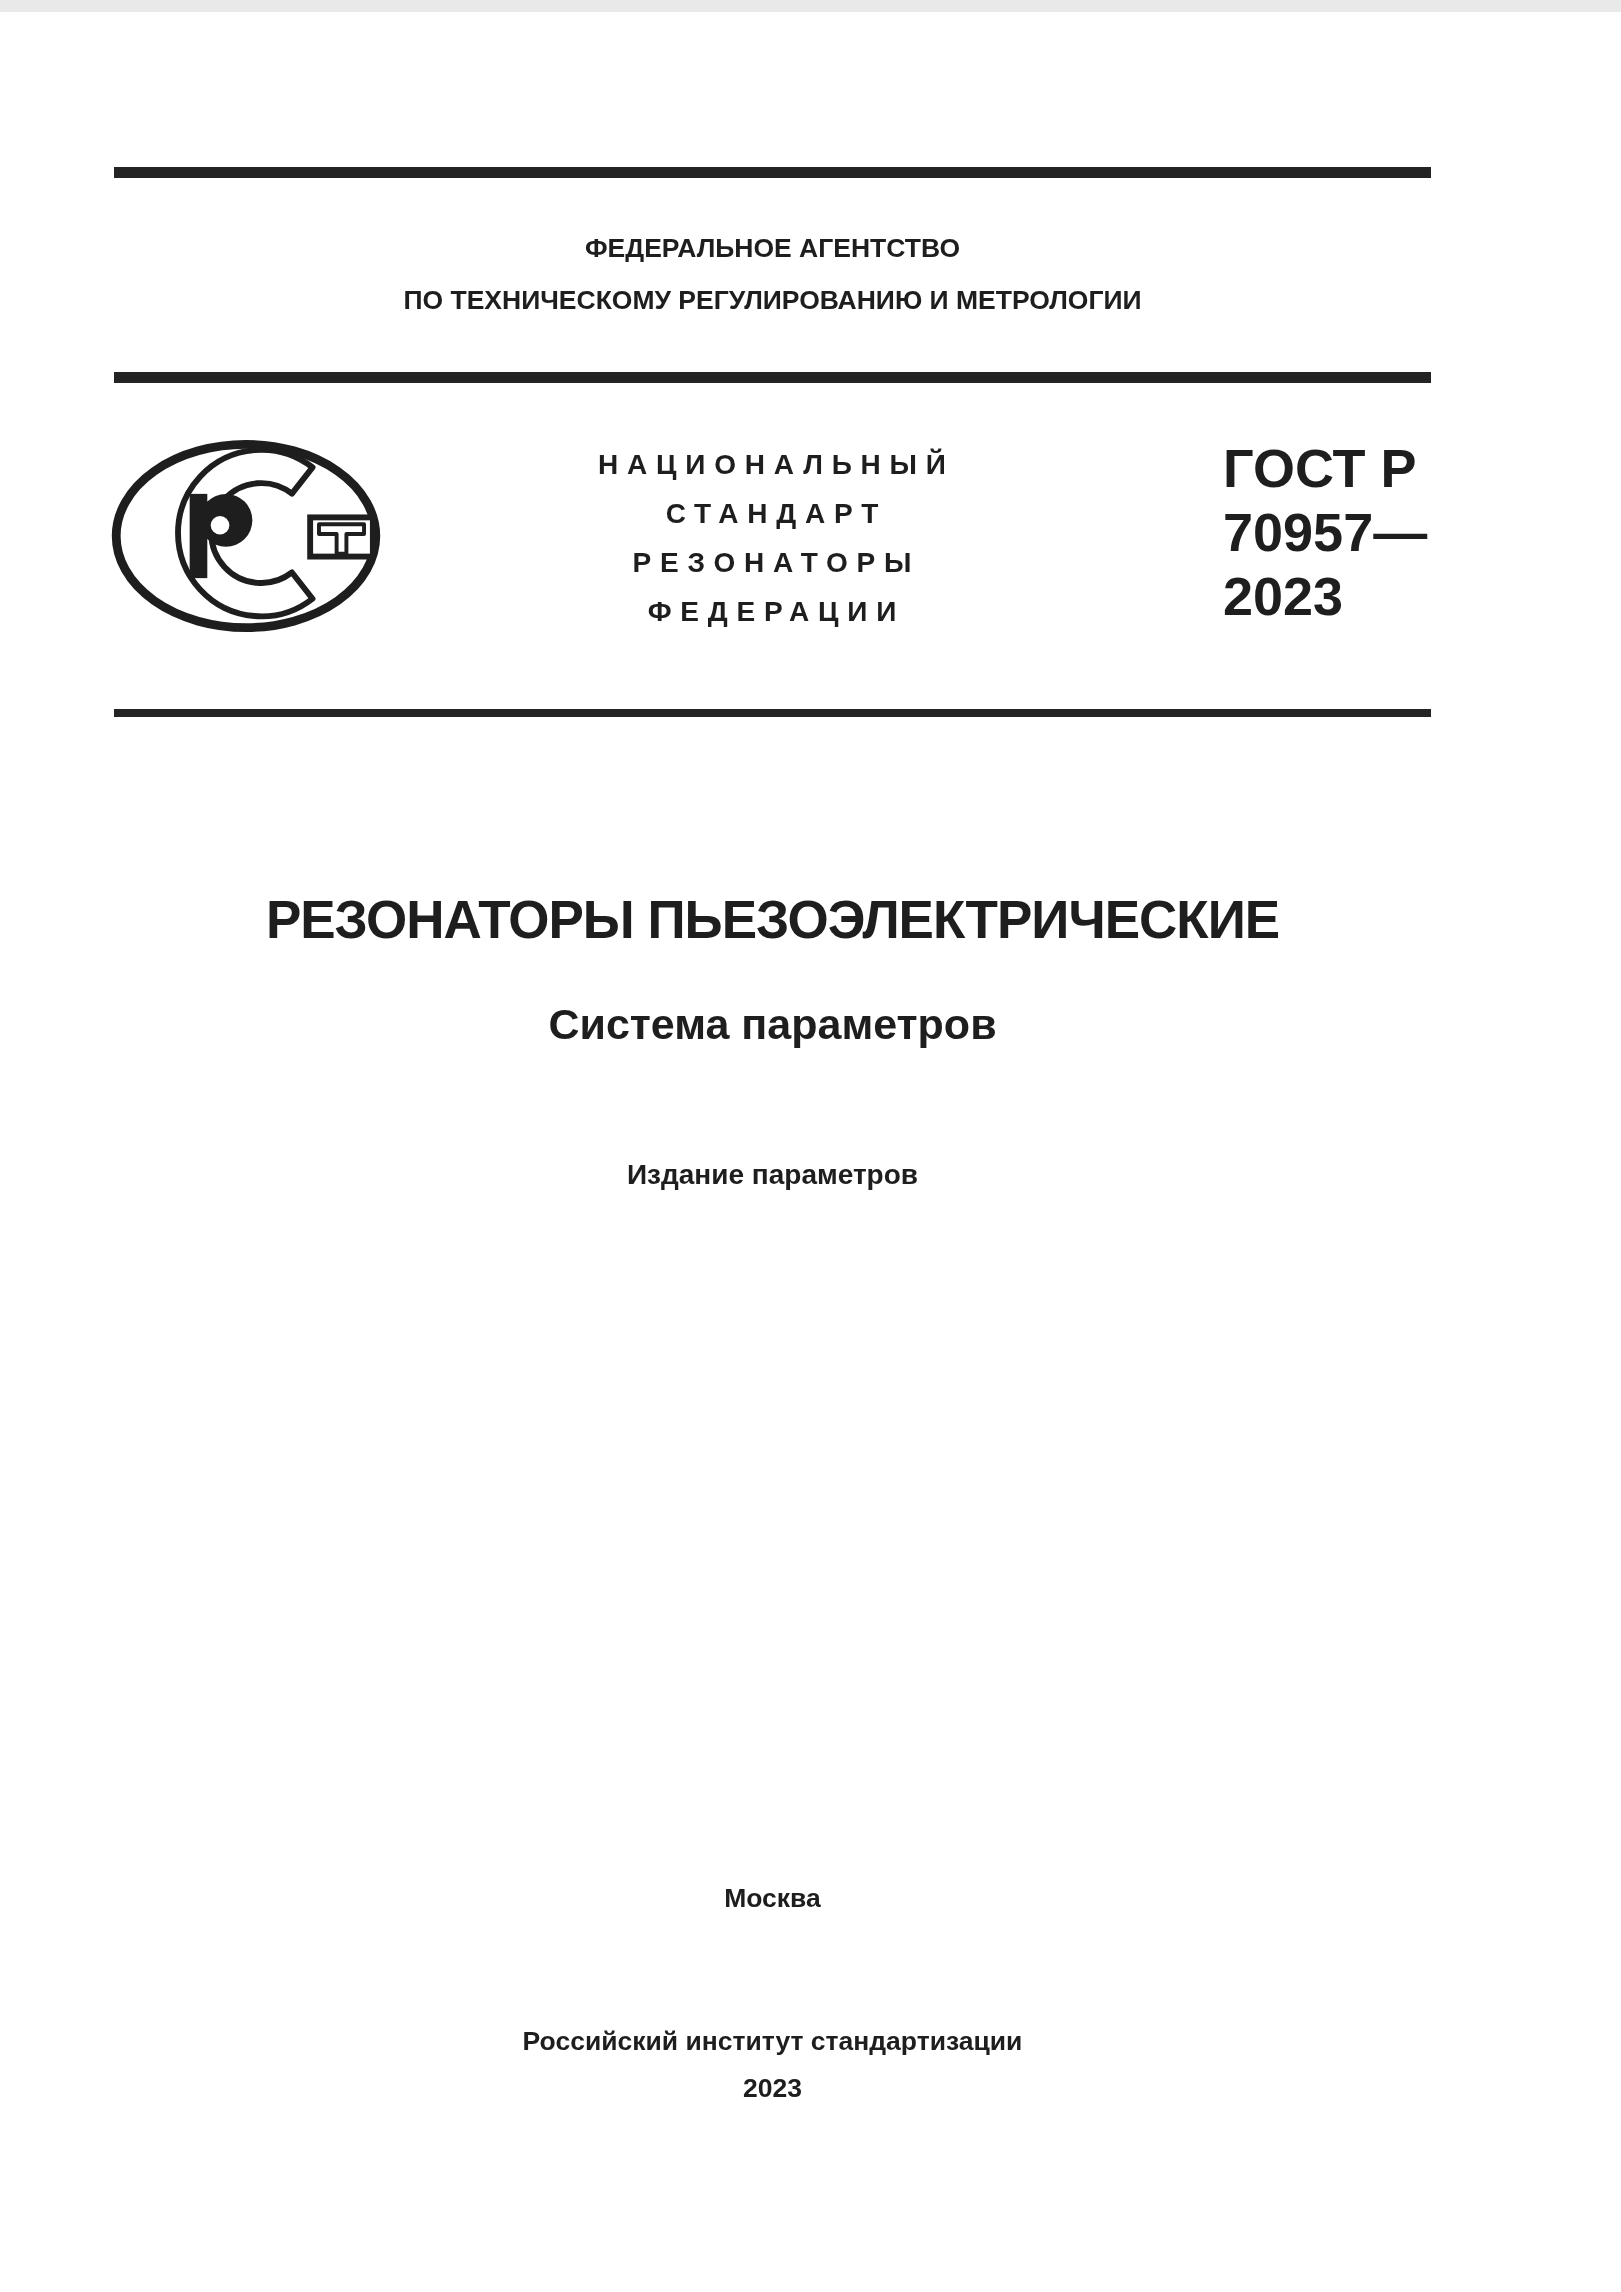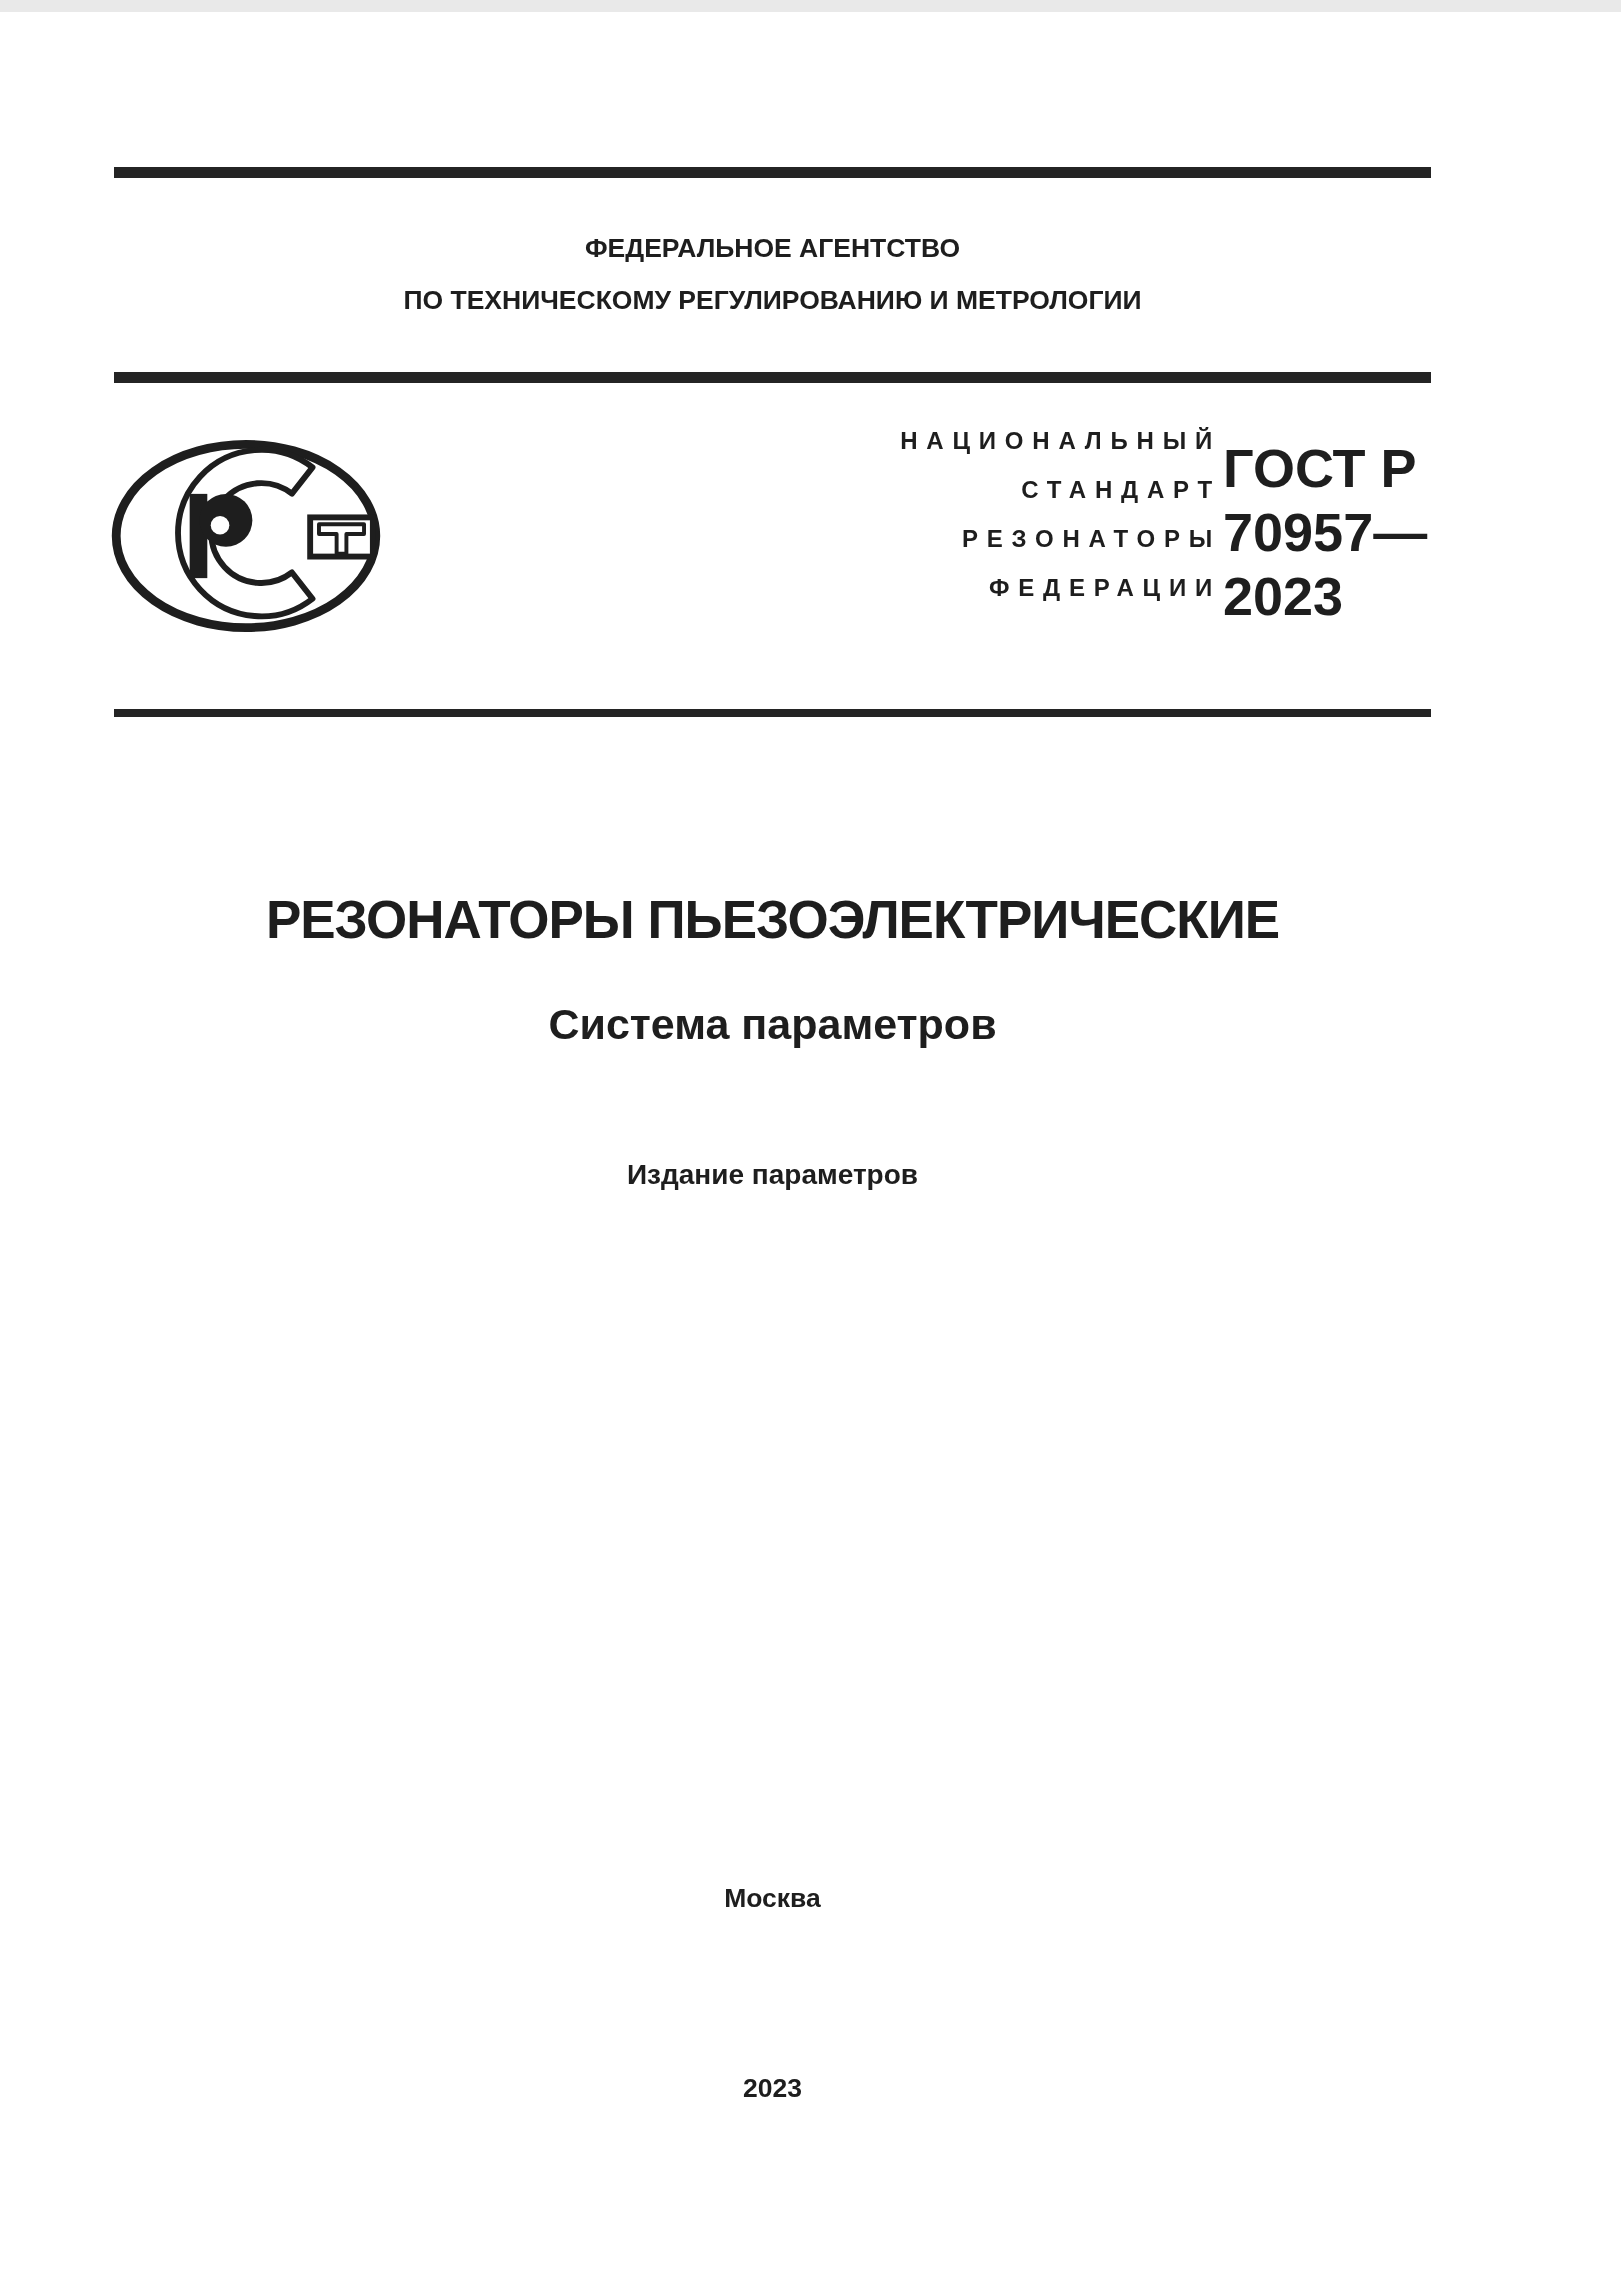--- a/index.html
+++ b/index.html
@@ -26,9 +26,9 @@
   .agency-line1{top:222px;font-size:26.5px;line-height:29px;}
   .agency-line2{top:274px;font-size:26.5px;line-height:29px;}
   .standard-block{
-    position:absolute;left:323px;width:898px;top:404px;
-    text-align:right;font-weight:bold;
-    font-size:24px;line-height:49px;
+    position:absolute;left:323px;width:898px;top:428px;
+    text-align:center;font-weight:bold;
+    font-size:28px;line-height:49px;
     letter-spacing:8.8px;padding-left:8.8px;box-sizing:border-box;
   }
   .standard-block span{display:block;}

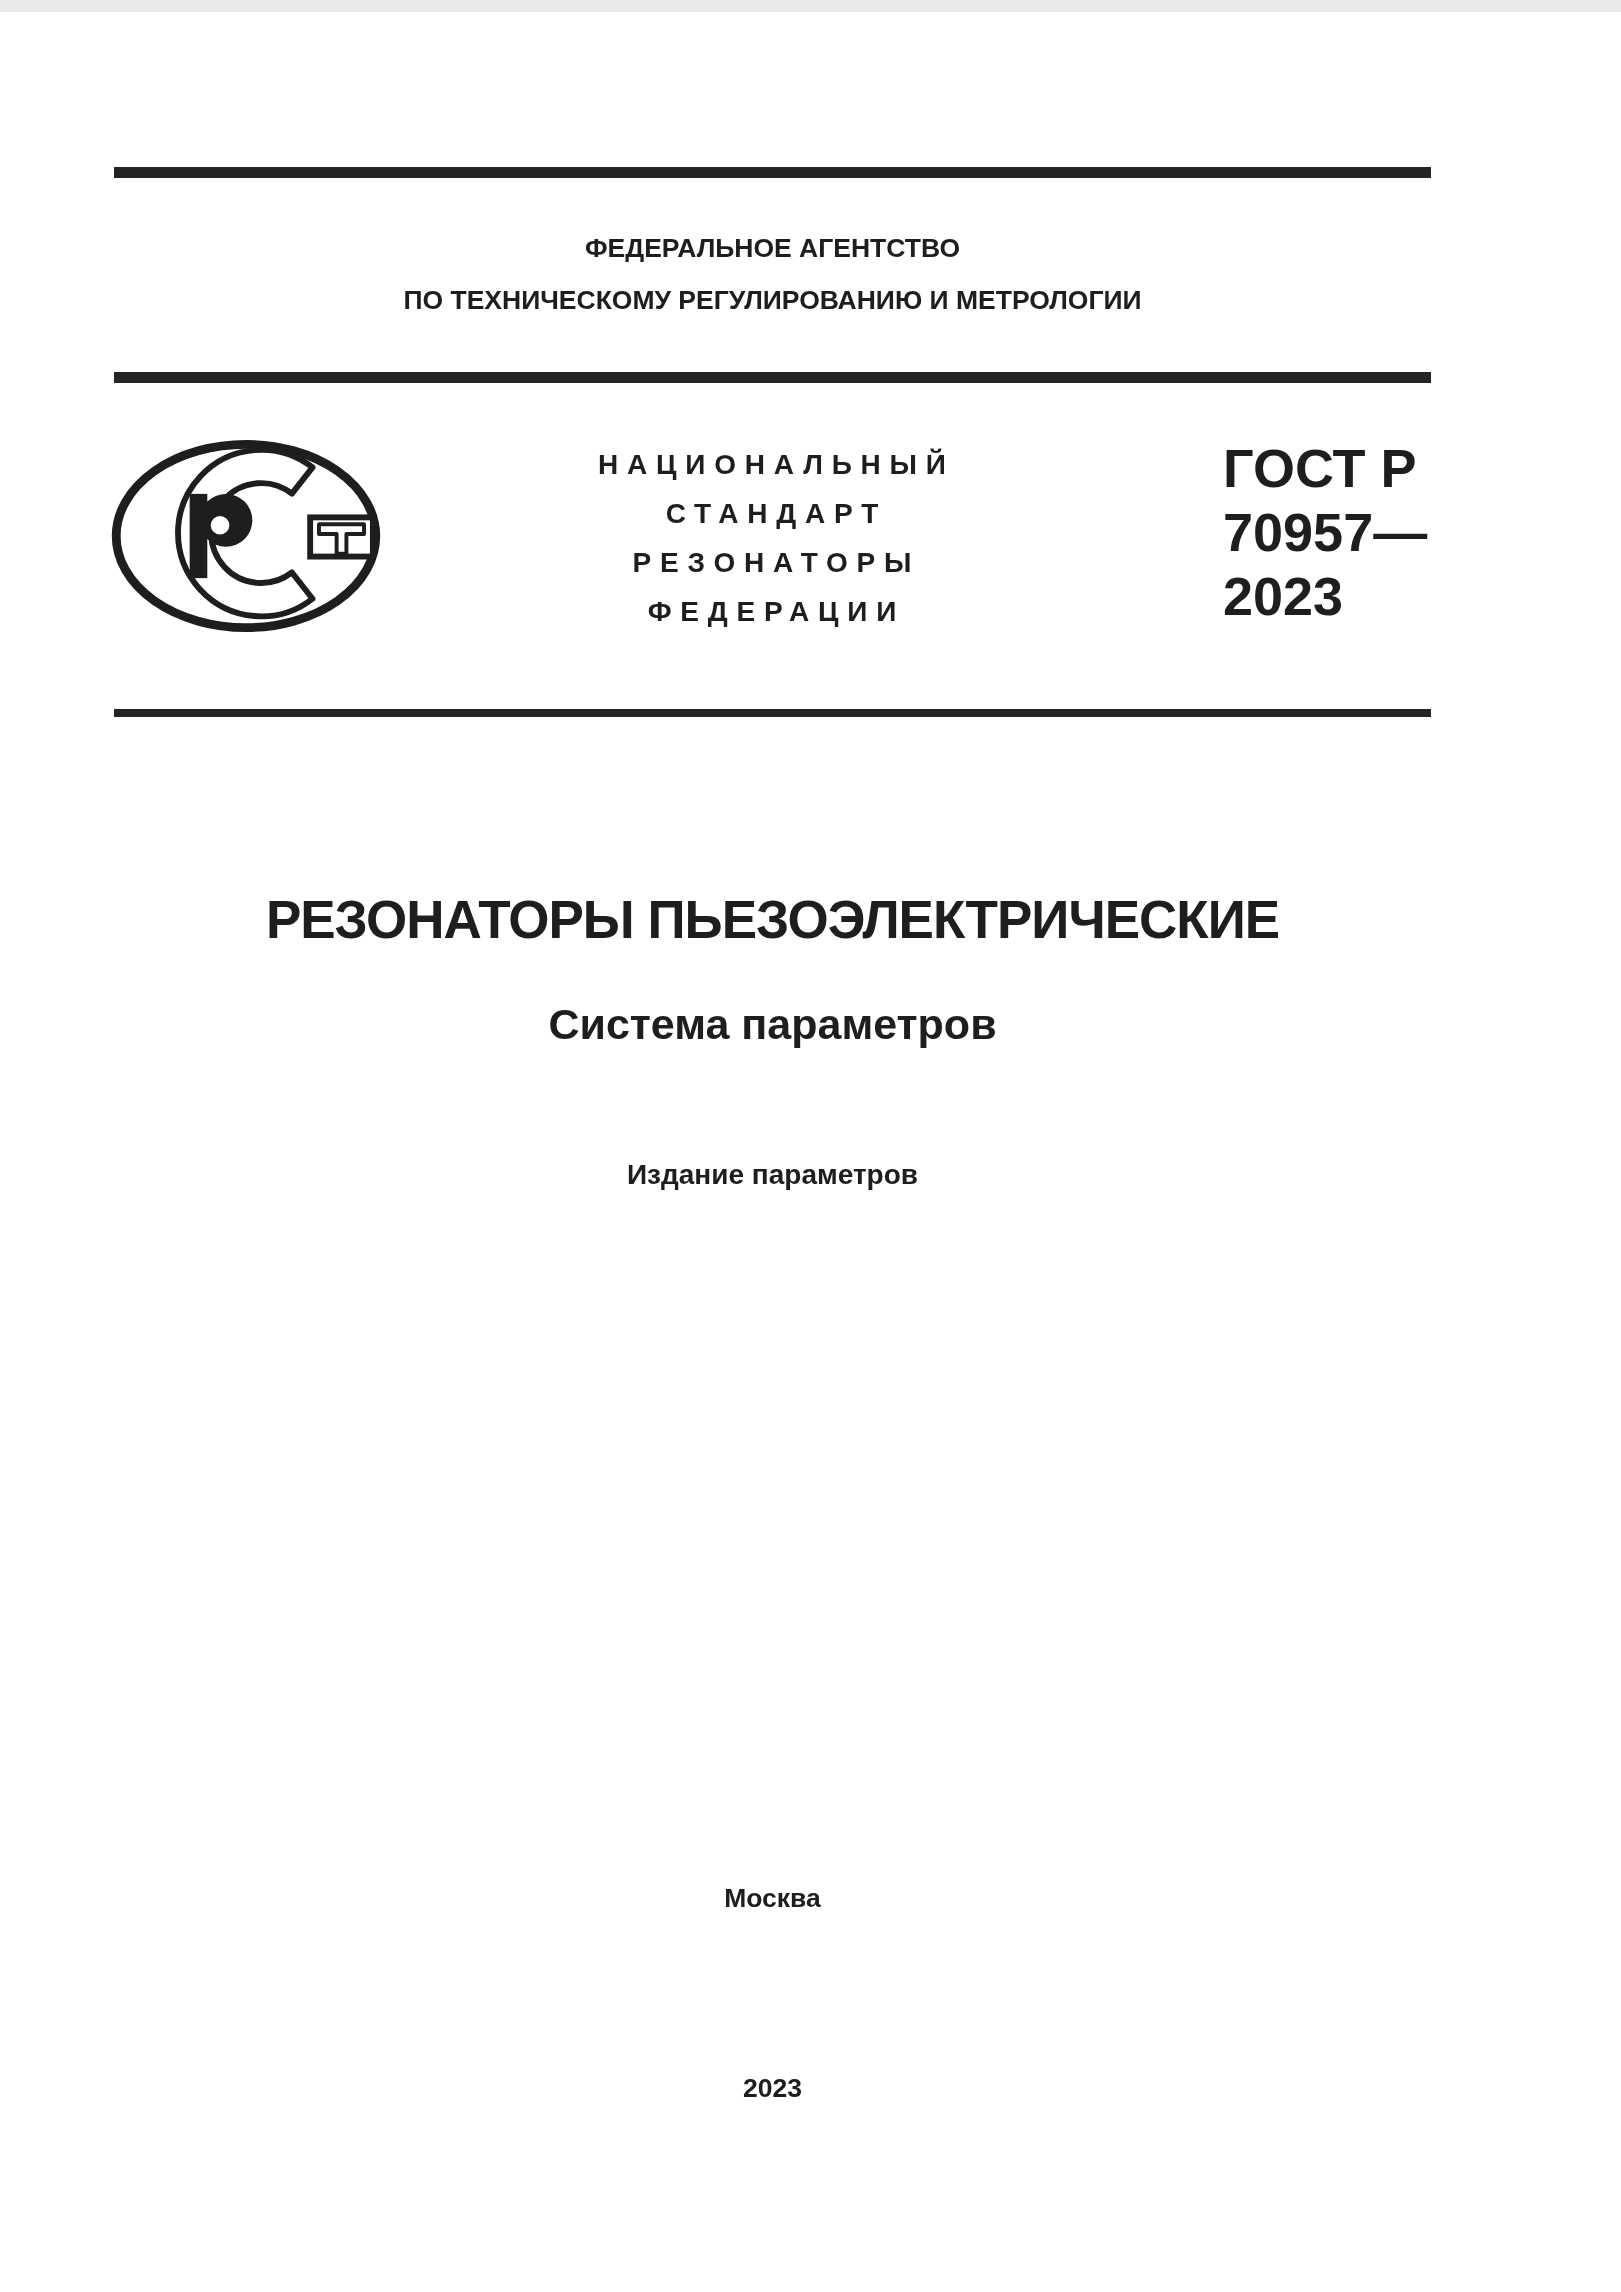--- a/index.html
+++ b/index.html
@@ -94,6 +94,7 @@
   <div class="centered edition">Издание параметров</div>
 
   <div class="centered imprint-city">Москва</div>
+  <div class="centered imprint-publisher">Российский институт стандартизации</div>
   <div class="centered imprint-year">2023</div>
 
 </div>

